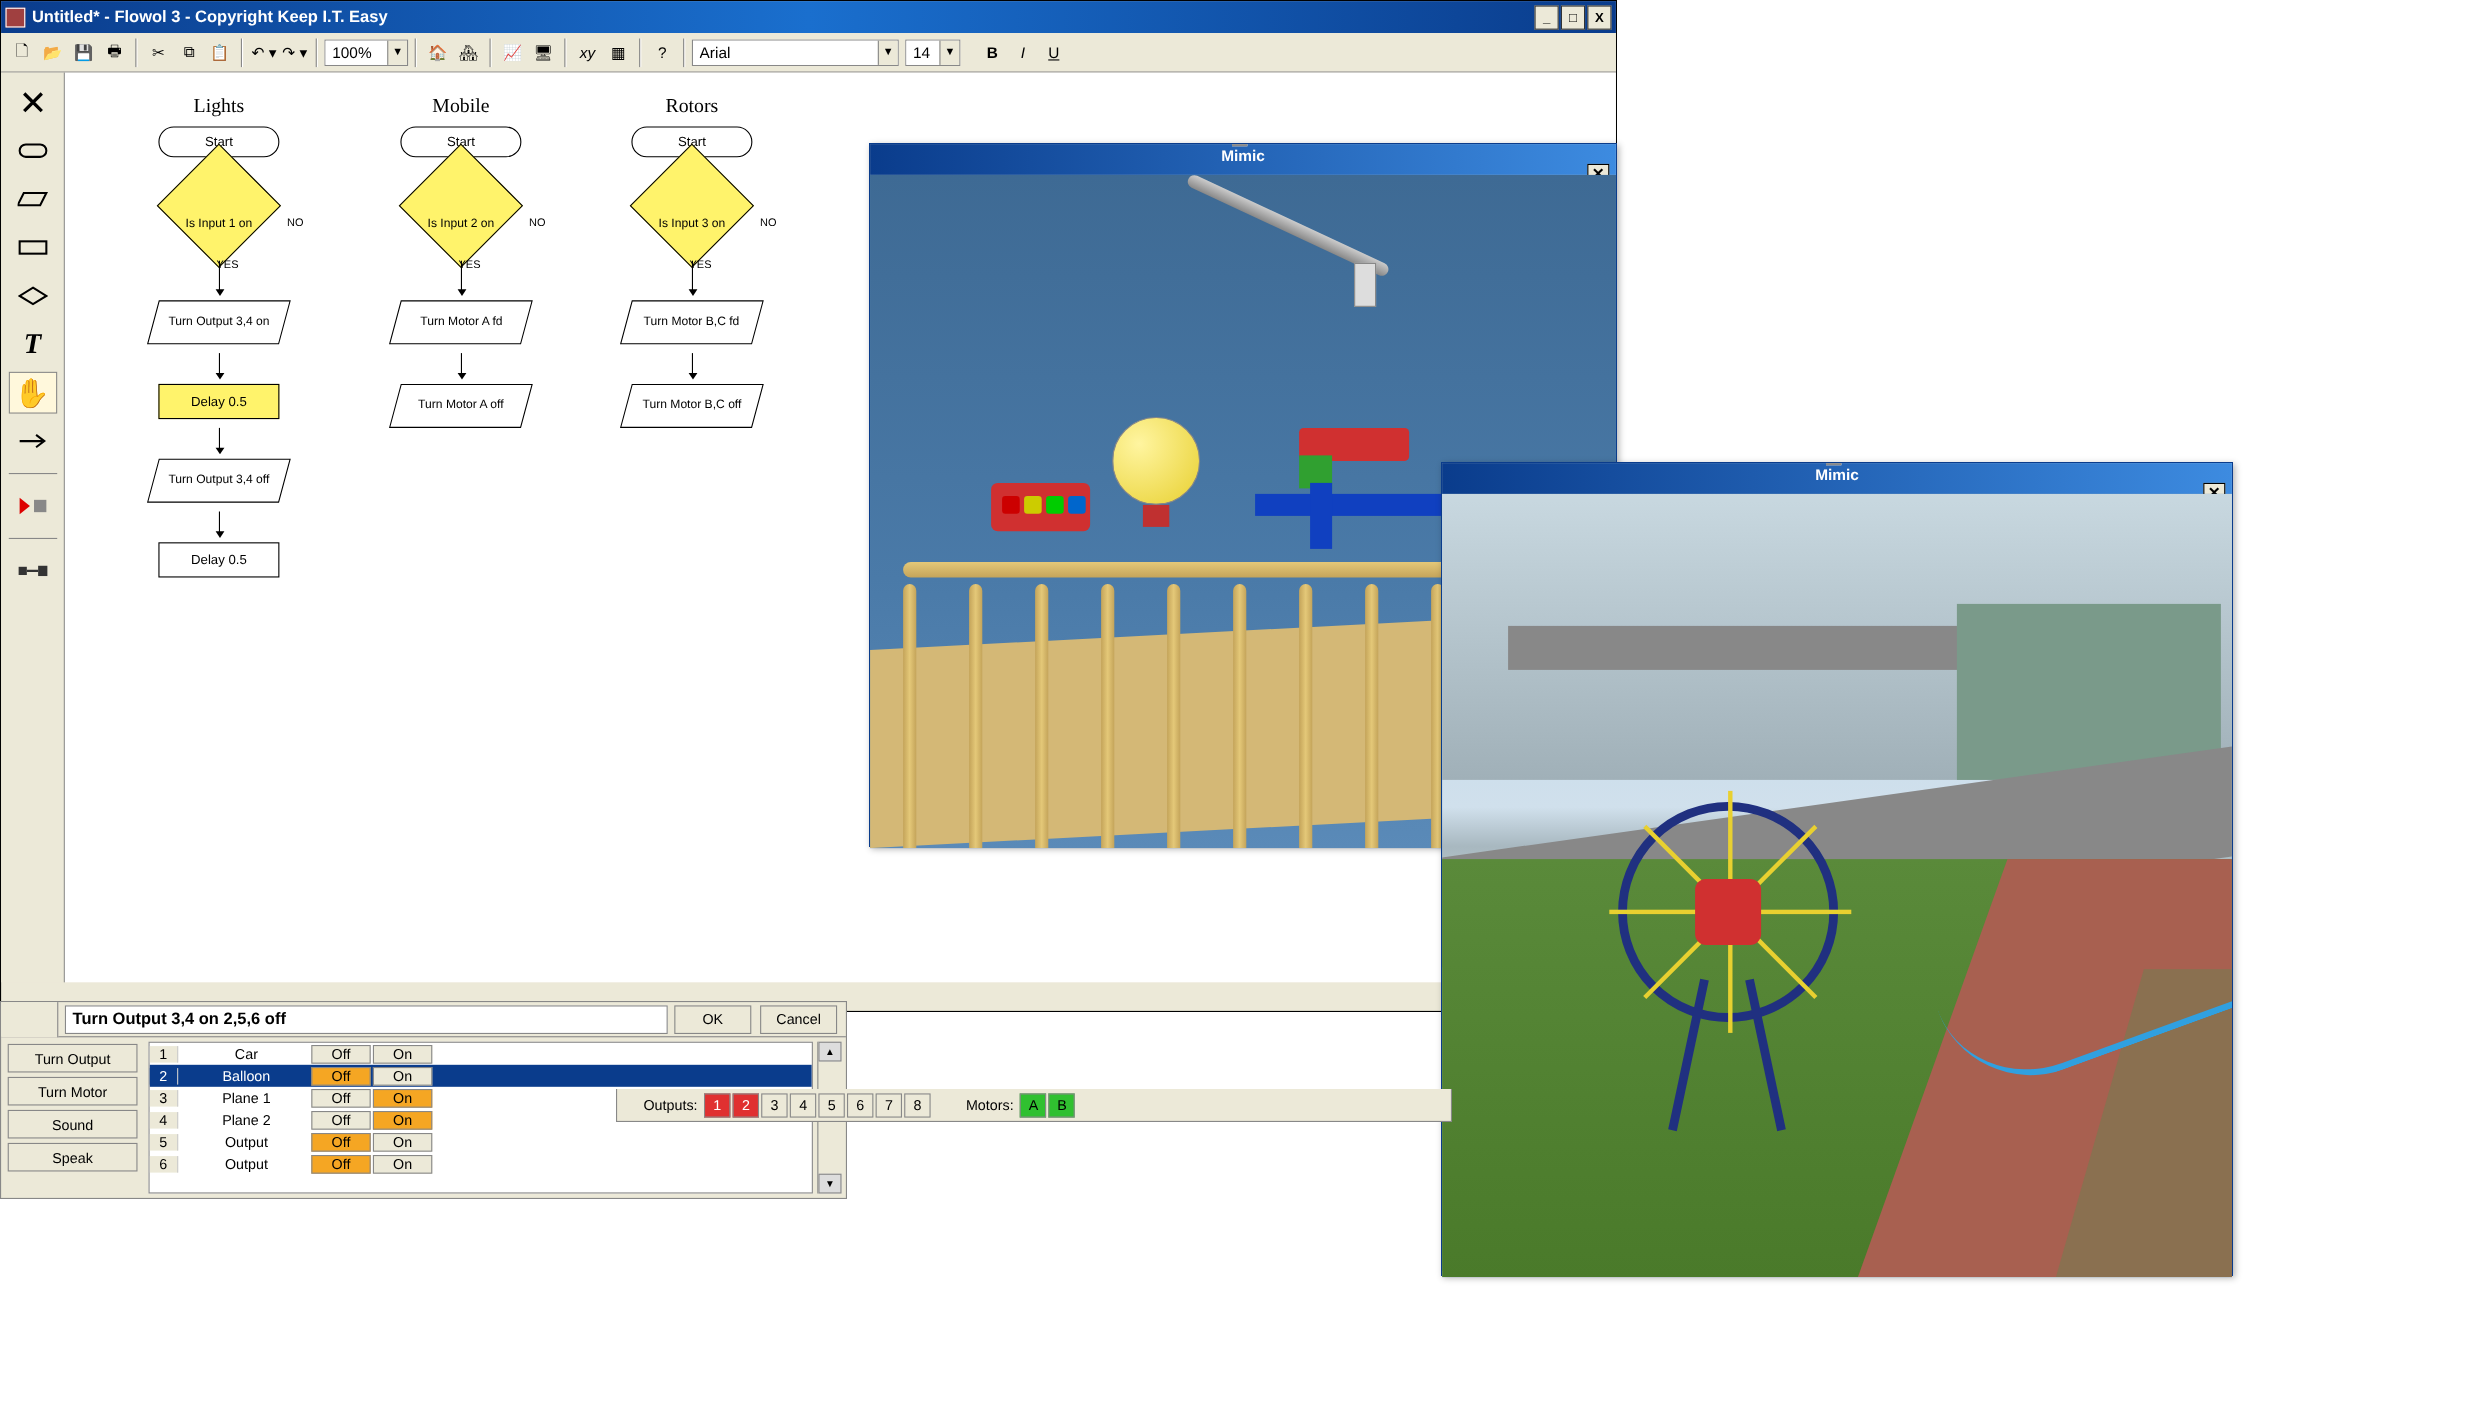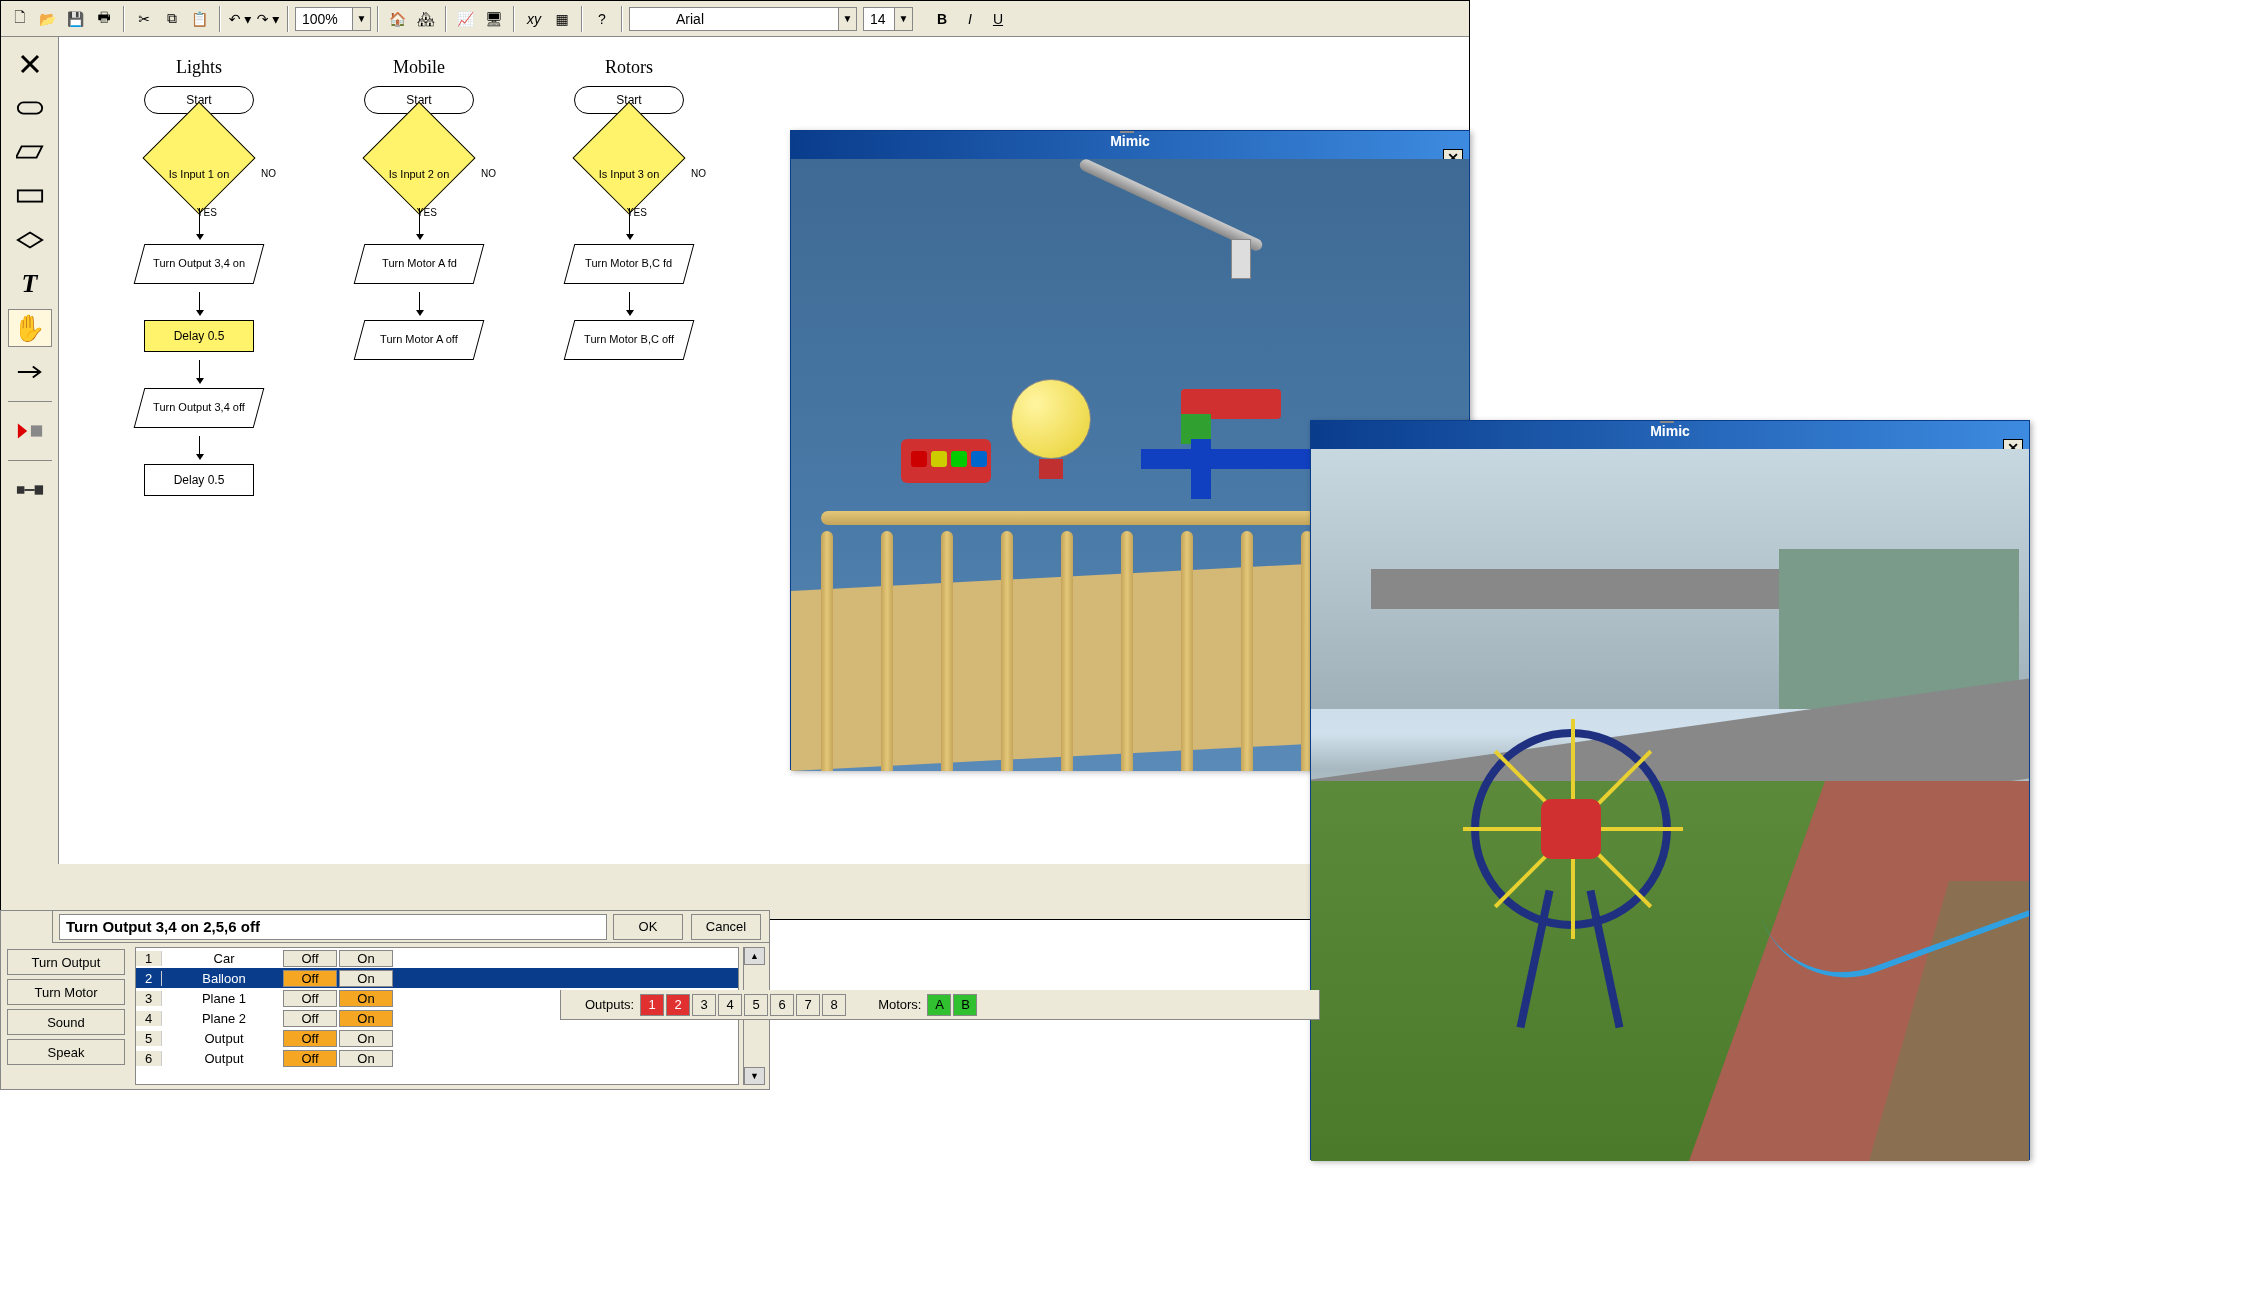--- a/index.html
+++ b/index.html
@@ -121,6 +121,15 @@
 <body>
 
 <div class="main-window">
+  <div class="titlebar">
+    <div class="app-icon"></div>
+    <span>Untitled* - Flowol 3 - Copyright Keep I.T. Easy</span>
+    <div class="win-controls">
+      <div class="win-btn">_</div>
+      <div class="win-btn">□</div>
+      <div class="win-btn">X</div>
+    </div>
+  </div>
 
 
   <div class="toolbar">

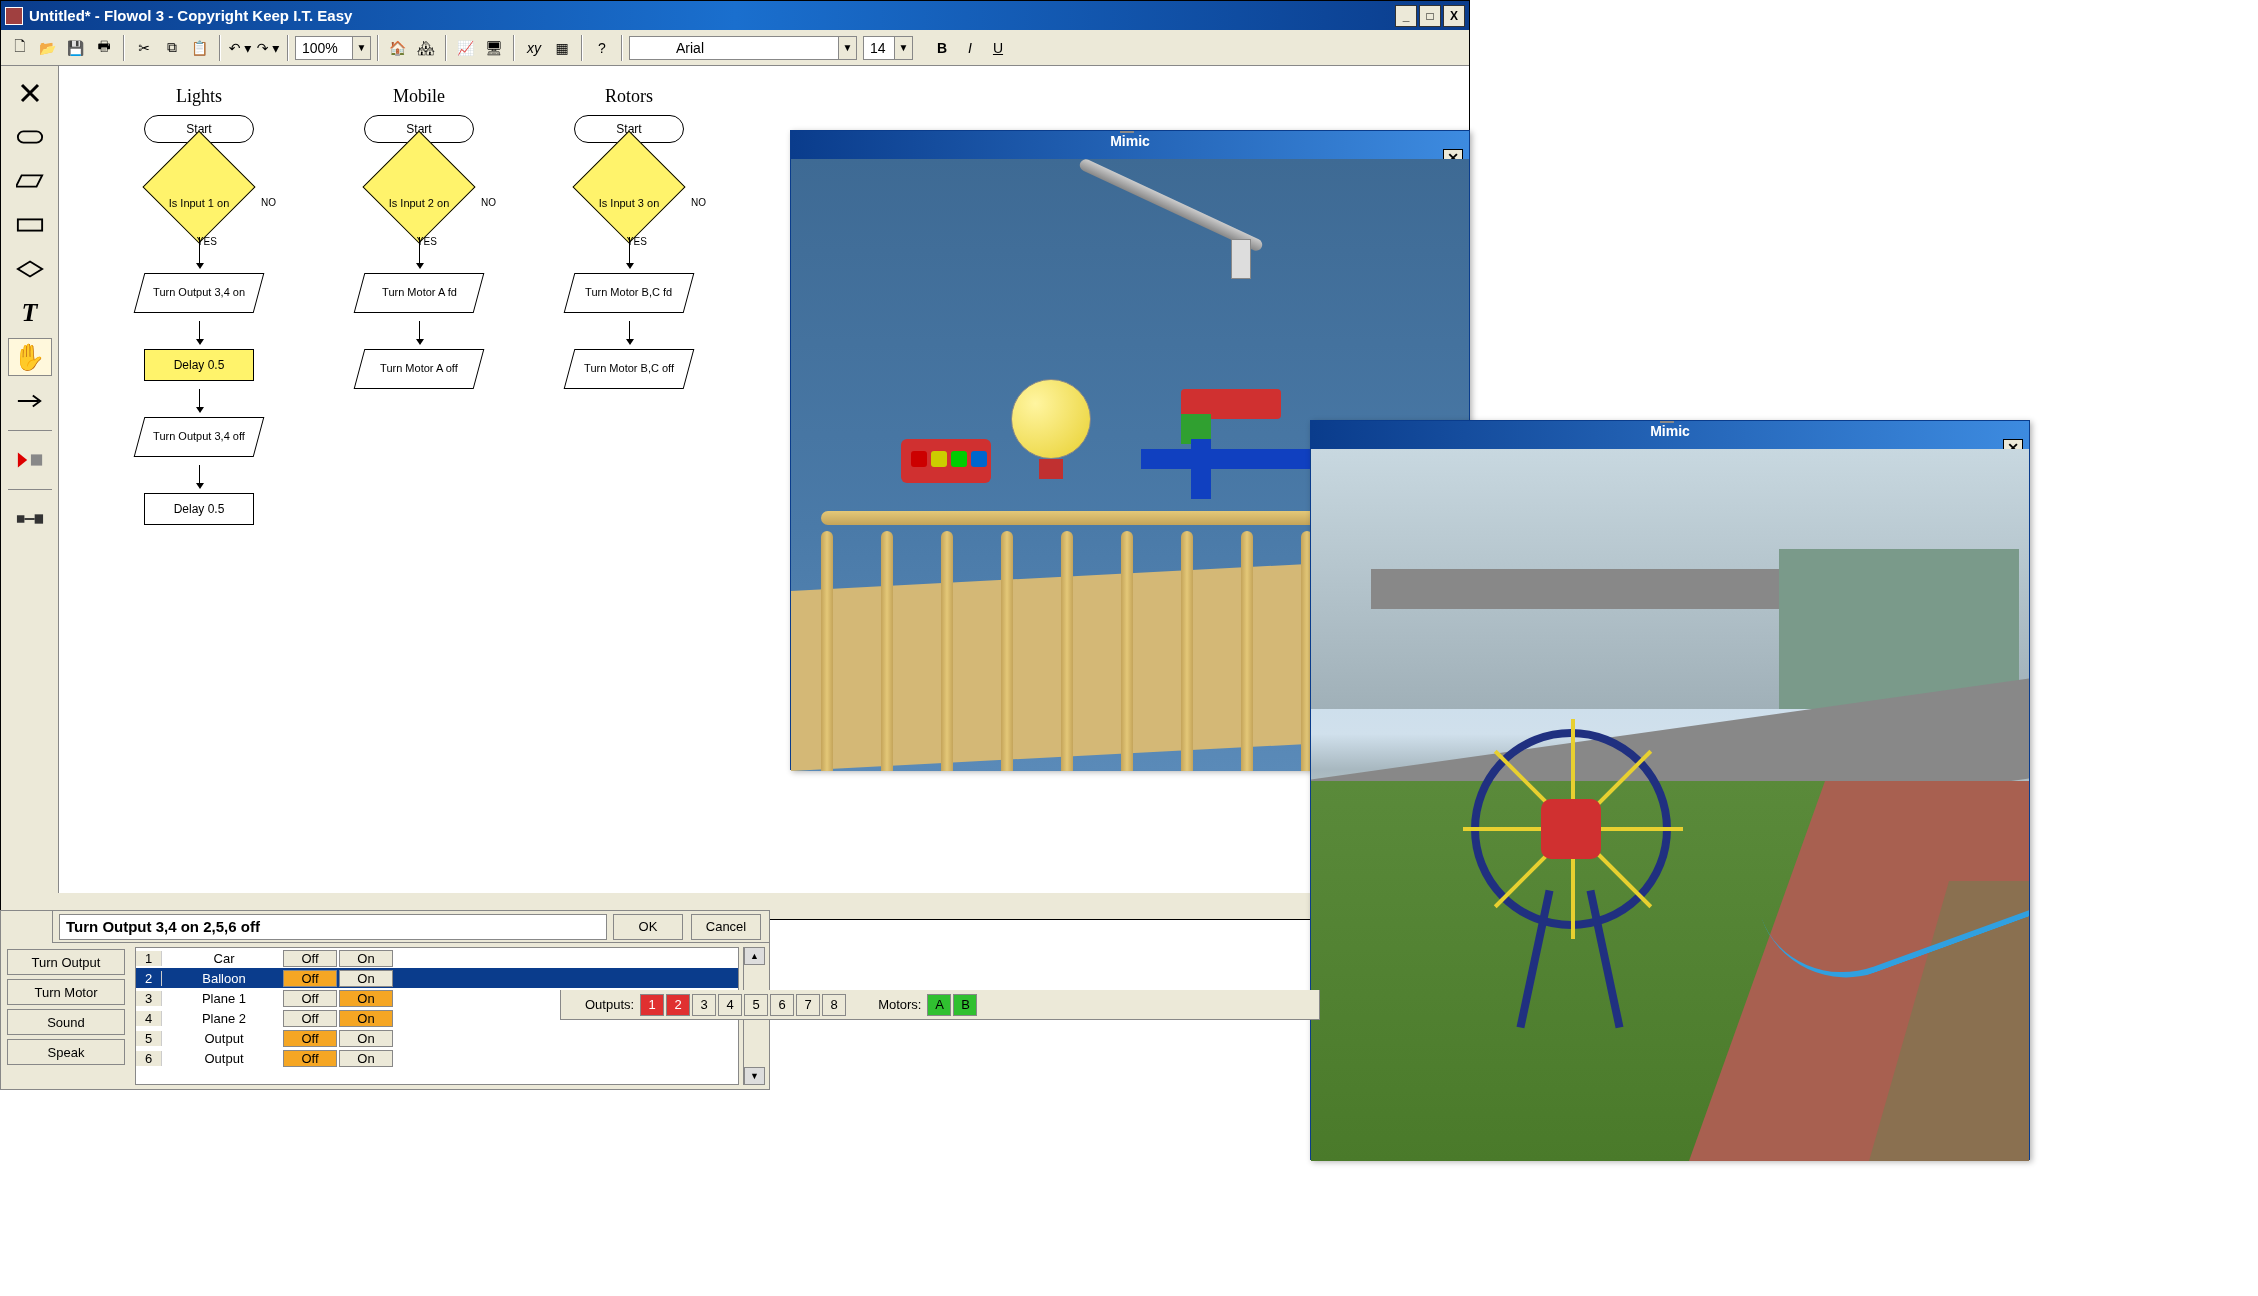--- a/index.html
+++ b/index.html
@@ -164,7 +164,7 @@
     <div class="tb-btn">?</div>
     <div class="tb-sep"></div>
     <div class="tb-select">
-      <input style="width: 168px; margin-left: 40px;" value="Arial">
+      <input style="width: 168px;" value="Arial">
       <div class="drop">▼</div>
     </div>
     <div class="tb-select" style="margin-left:4px">

